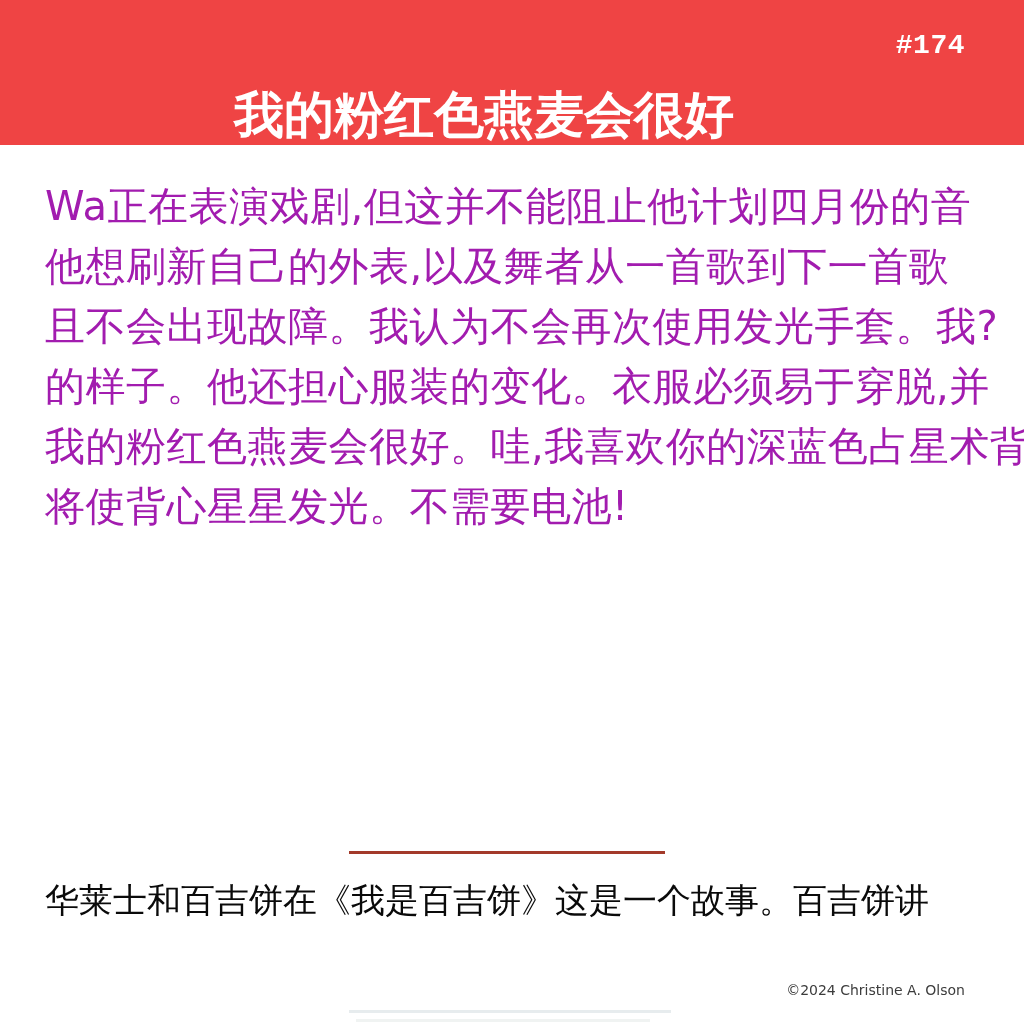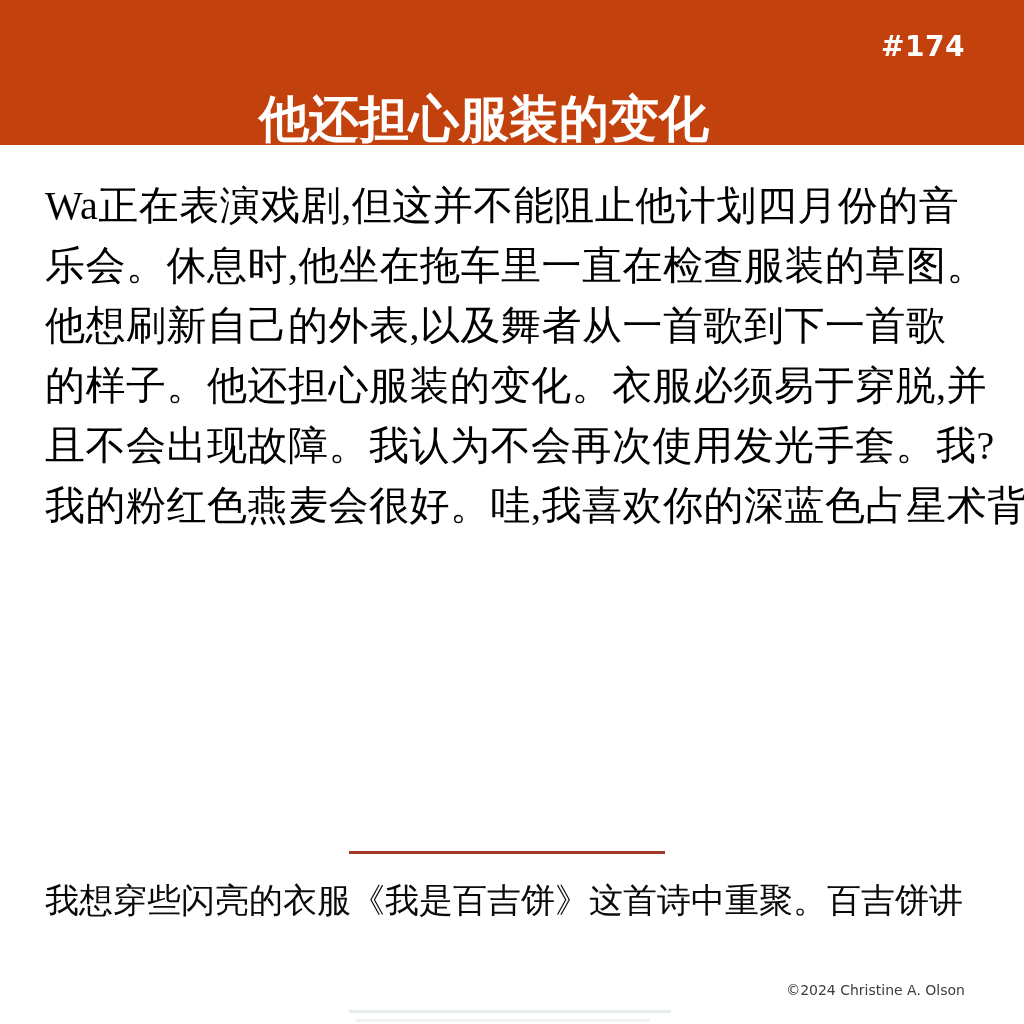--- a/index.html
+++ b/index.html
@@ -21,7 +21,8 @@
     top: 0; left: 0;
     width: 1024px;
     height: 145px;
-    background: #c2410c;
+    background: #ef4444;
+    font-family: Liberation Mono, monospace;
   }
   .badge {
     position: absolute;

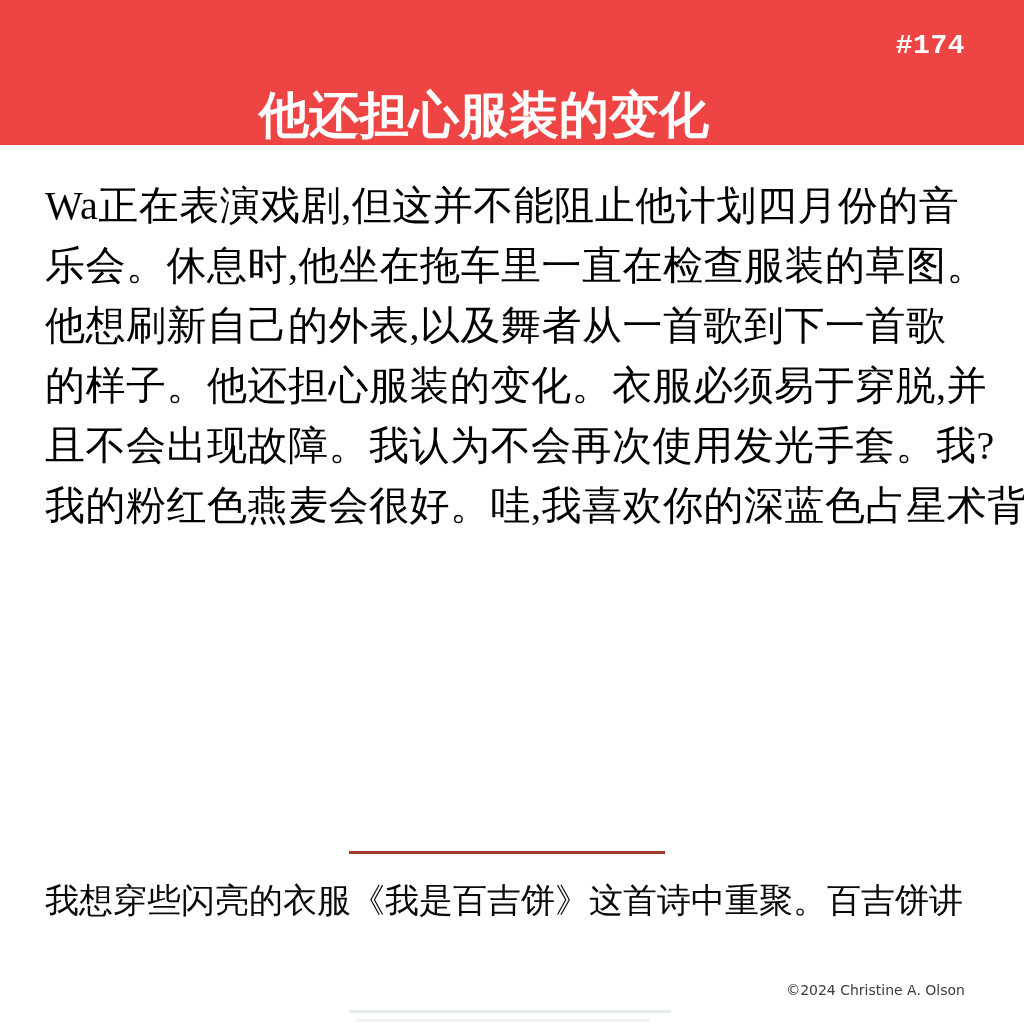--- a/index.html
+++ b/index.html
@@ -117,7 +117,7 @@
 
   <div class="header">
     <div class="badge">#174</div>
-    <h1 class="title">他还担心服装的变化</h1>
+    <h1 class="title">我的粉红色燕麦会很好</h1>
   </div>
 
   <div class="body-text">

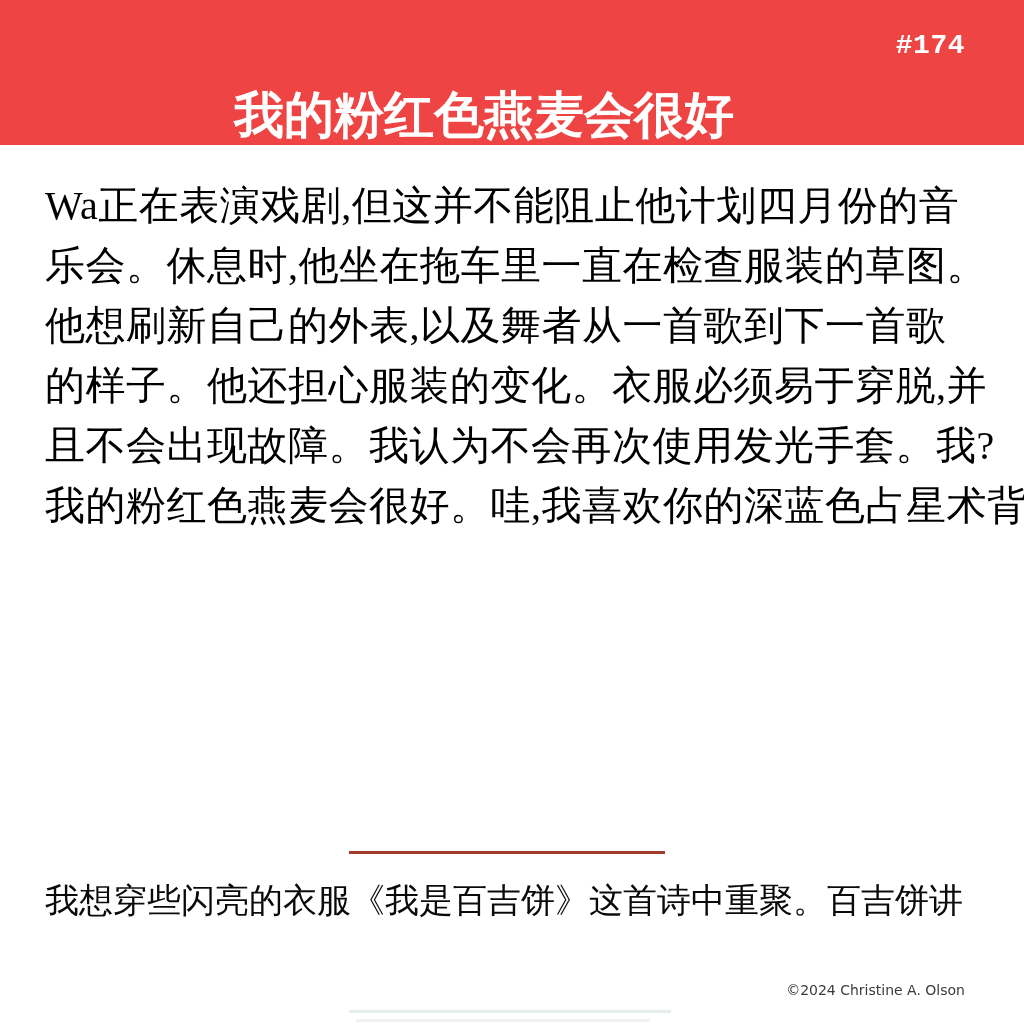--- a/index.html
+++ b/index.html
@@ -53,8 +53,7 @@
     top: 176px;
     left: 45px;
     width: 960px;
-    color: #000000;
-    font-family: Liberation Serif, serif;
+    color: #a21caf;
   }
   .body-line {
     font-size: 40px;

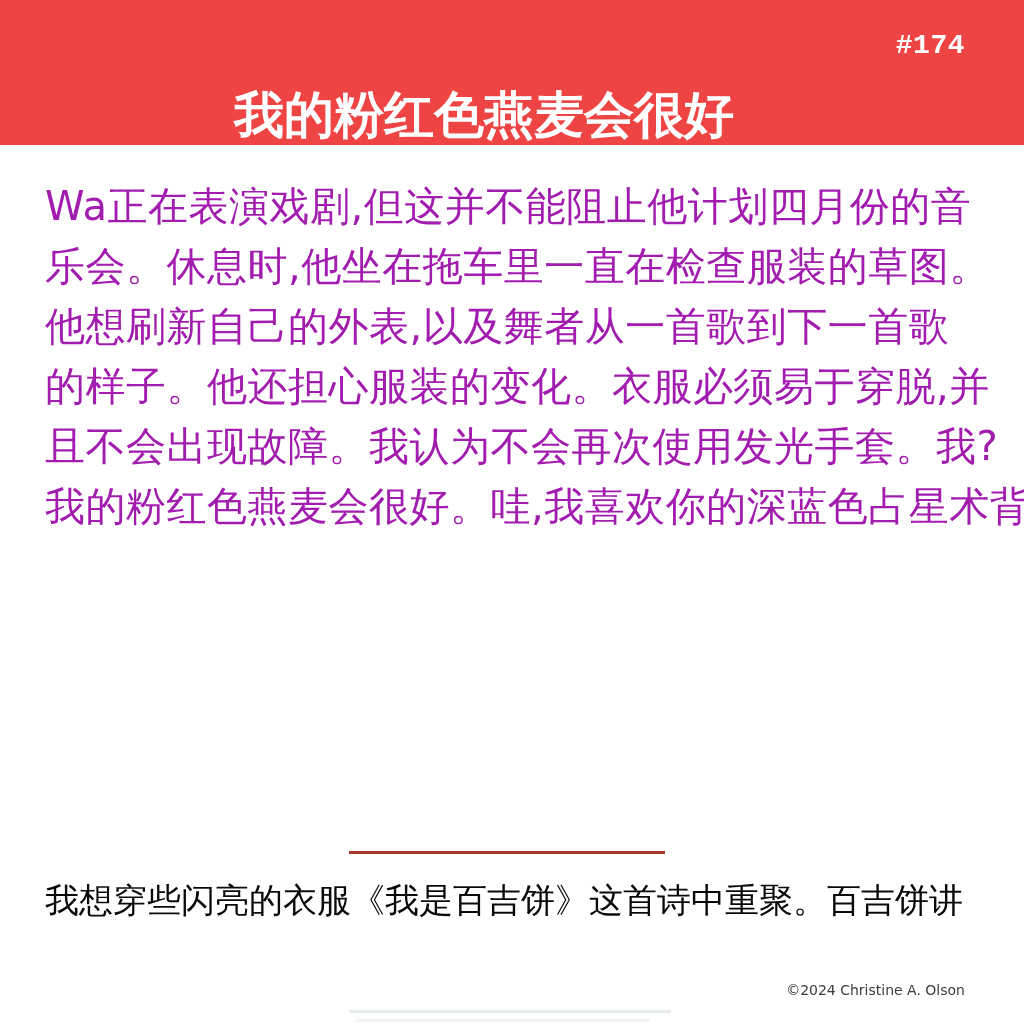--- a/index.html
+++ b/index.html
@@ -121,7 +121,6 @@
 
   <div class="body-text">
     <div class="body-line">Wa正在表演戏剧,但这并不能阻止他计划四月份的音</div>
-    <div class="body-line">乐会。休息时,他坐在拖车里一直在检查服装的草图。</div>
     <div class="body-line">他想刷新自己的外表,以及舞者从一首歌到下一首歌</div>
     <div class="body-line">的样子。他还担心服装的变化。衣服必须易于穿脱,并</div>
     <div class="body-line">且不会出现故障。我认为不会再次使用发光手套。我?</div>

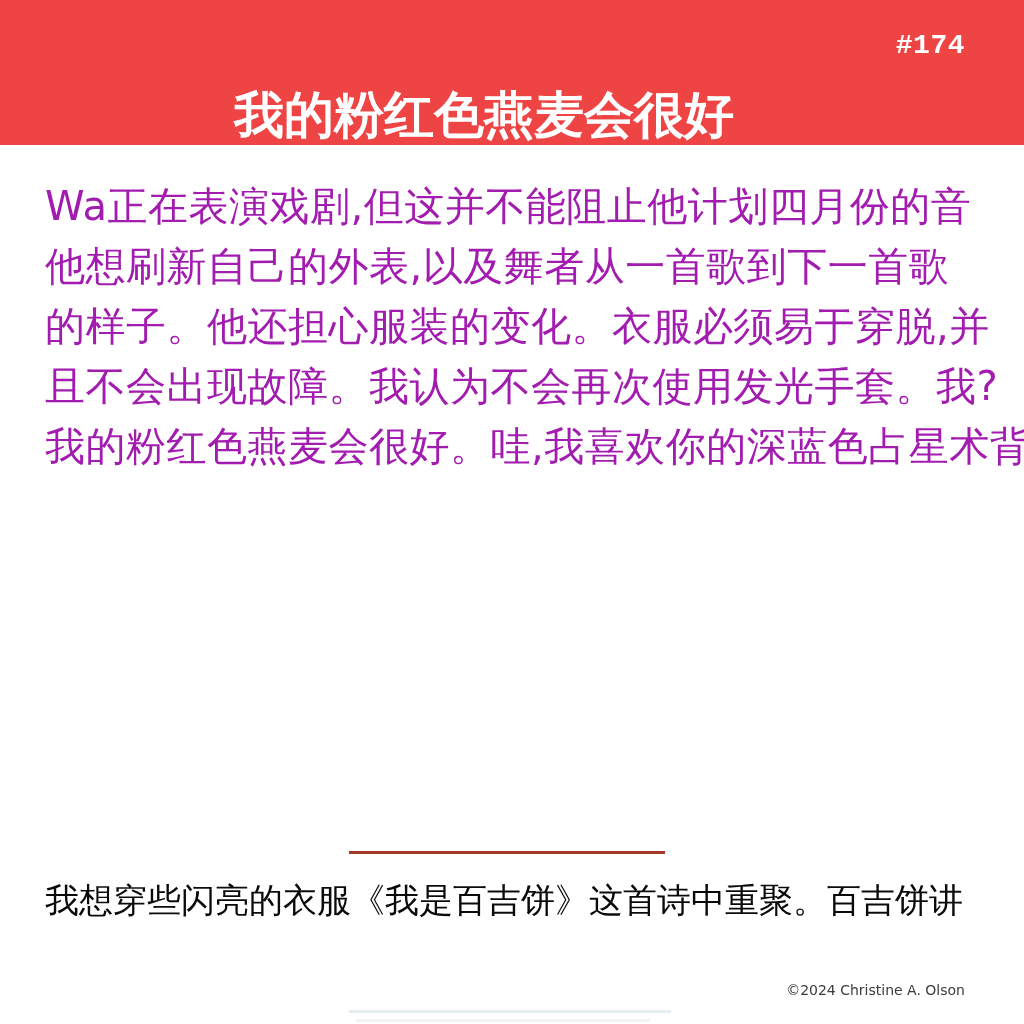--- a/index.html
+++ b/index.html
@@ -122,8 +122,8 @@
   <div class="body-text">
     <div class="body-line">Wa正在表演戏剧,但这并不能阻止他计划四月份的音</div>
     <div class="body-line">他想刷新自己的外表,以及舞者从一首歌到下一首歌</div>
+    <div class="body-line">且不会出现故障。我认为不会再次使用发光手套。我?</div>
     <div class="body-line">的样子。他还担心服装的变化。衣服必须易于穿脱,并</div>
-    <div class="body-line">且不会出现故障。我认为不会再次使用发光手套。我?</div>
     <div class="body-line">我的粉红色燕麦会很好。哇,我喜欢你的深蓝色占星术背</div>
   </div>
 

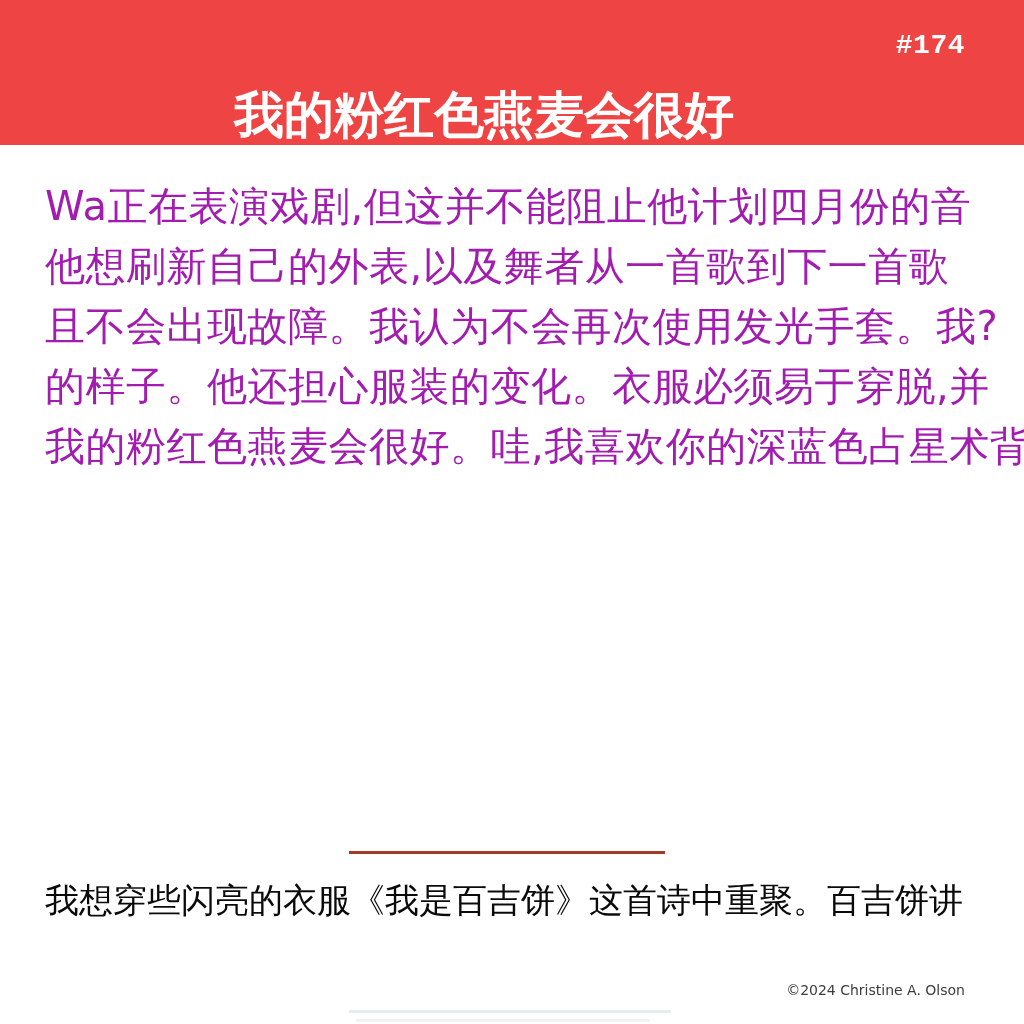--- a/index.html
+++ b/index.html
@@ -125,6 +125,7 @@
     <div class="body-line">且不会出现故障。我认为不会再次使用发光手套。我?</div>
     <div class="body-line">的样子。他还担心服装的变化。衣服必须易于穿脱,并</div>
     <div class="body-line">我的粉红色燕麦会很好。哇,我喜欢你的深蓝色占星术背</div>
+    <div class="body-line">将使背心星星发光。不需要电池!</div>
   </div>
 
   <div class="divider"></div>

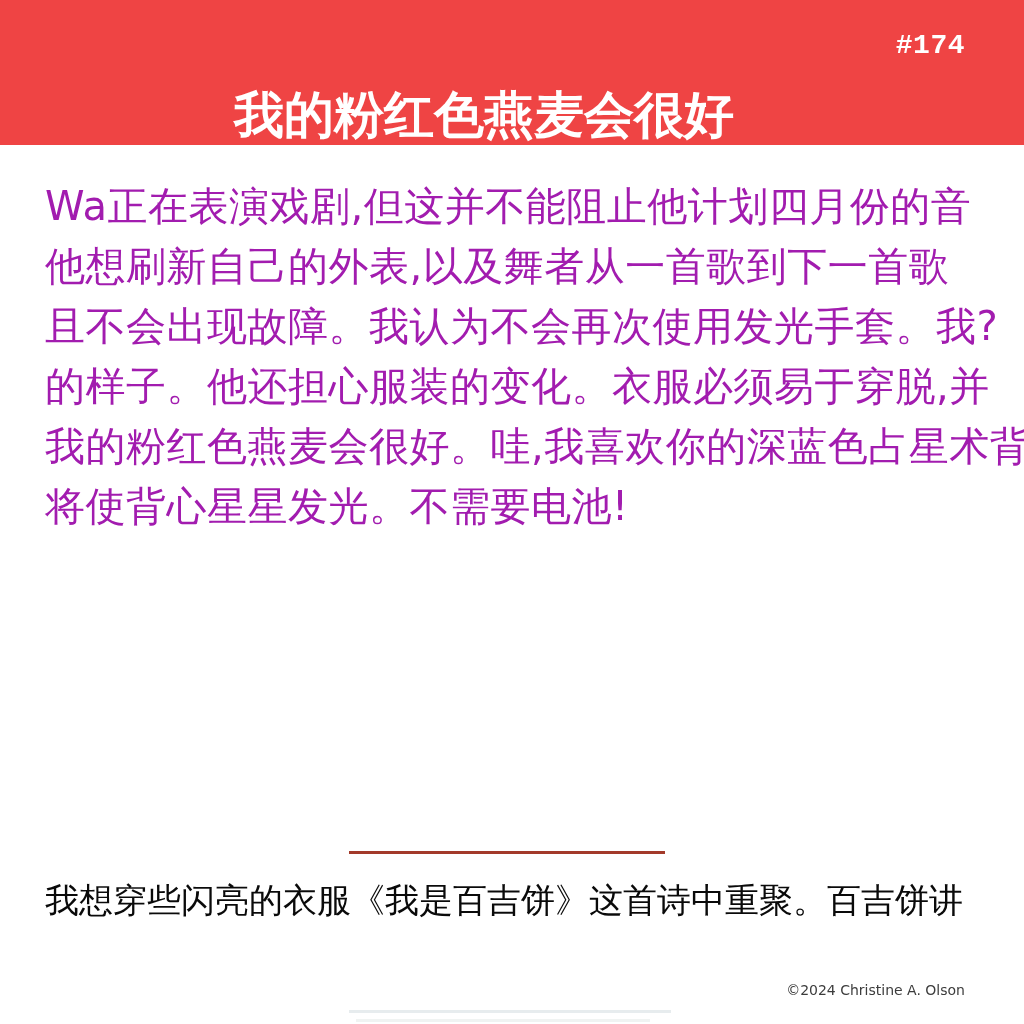--- a/index.html
+++ b/index.html
@@ -131,7 +131,7 @@
   <div class="divider"></div>
 
   <div class="footer-text">
-    <div class="footer-line">我想穿些闪亮的衣服《我是百吉饼》这首诗中重聚。百吉饼讲</div>
+    <div class="footer-line">华莱士和百吉饼在《我是百吉饼》这是一个故事。百吉饼讲</div>
   </div>
 
   <div class="copyright">©2024 Christine A. Olson</div>

